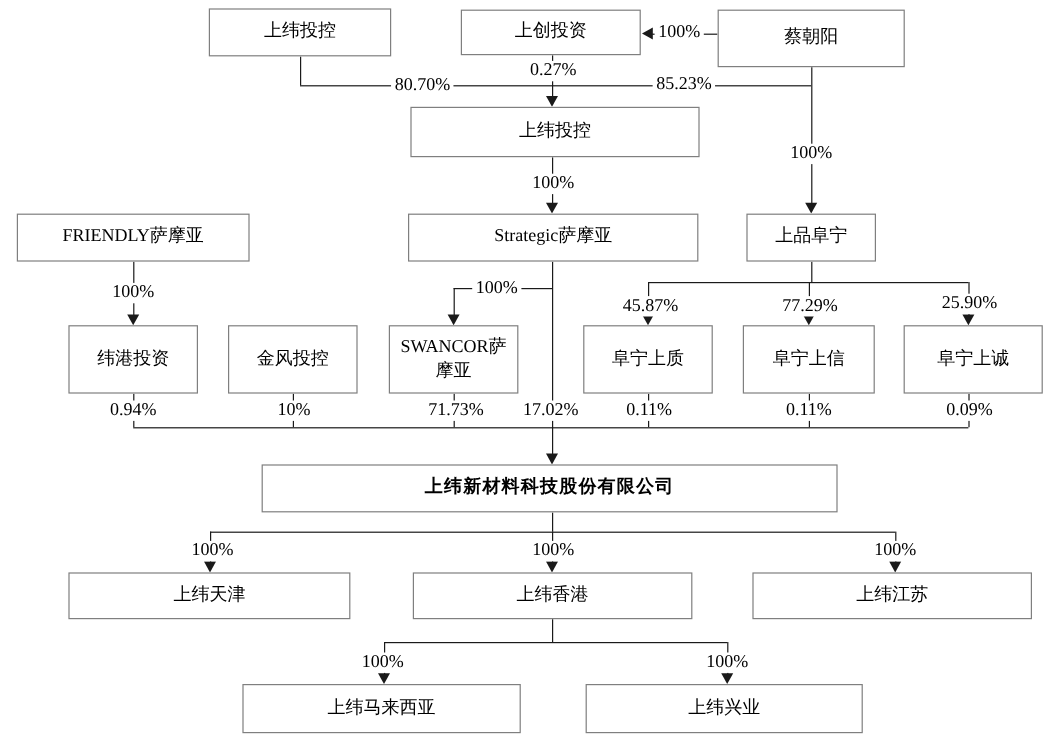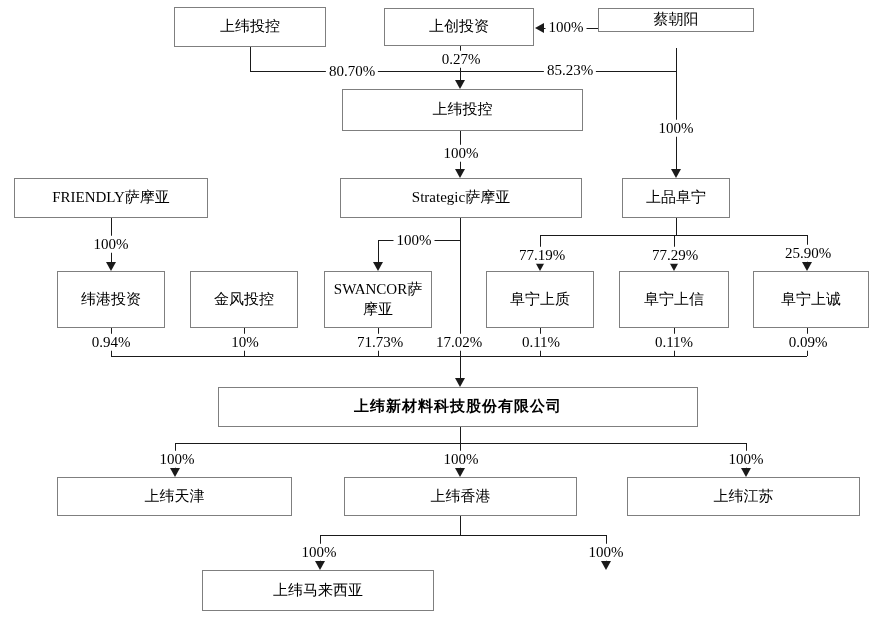--- a/index.html
+++ b/index.html
@@ -102,7 +102,7 @@
     <div class="node" style="left: 384px; top: 8px; width: 150px; height: 38px;">
       <span>上创投资</span>
     </div>
-    <div class="node" style="left: 598px; top: 8px; width: 156px; height: 24px;">
+    <div class="node" style="left: 598px; top: 8px; width: 156px; height: 48px;">
       <span>蔡朝阳</span>
     </div>
     <div class="node" style="left: 342px; top: 89px; width: 241px; height: 42px;">

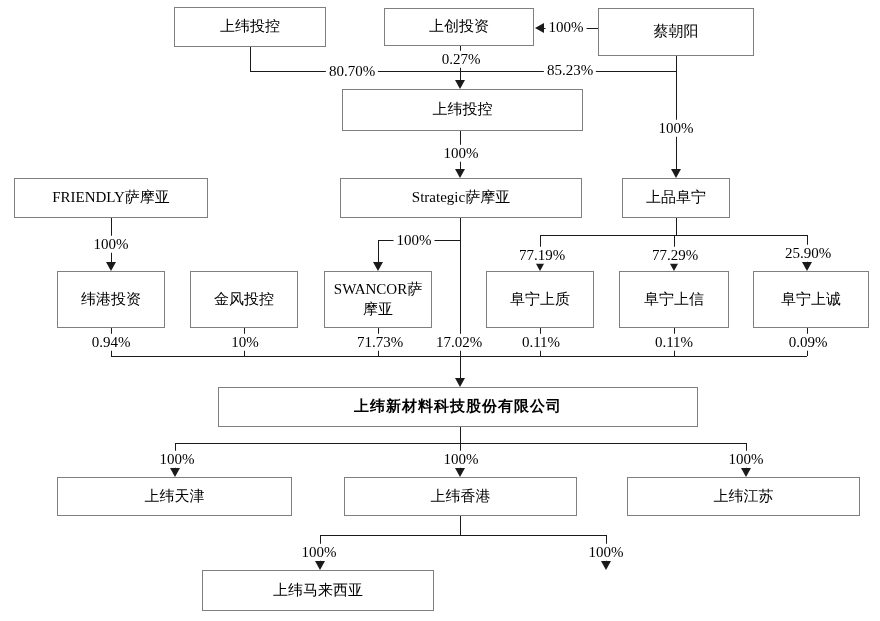--- a/index.html
+++ b/index.html
@@ -81,7 +81,7 @@
     <div class="pct" style="left: 461px; top: 153px;">100%</div>
     <div class="pct" style="left: 111px; top: 244px;">100%</div>
     <div class="pct" style="left: 414px; top: 240px;">100%</div>
-    <div class="pct" style="left: 542px; top: 255px;">77.19%</div>
+    <div class="pct" style="left: 542px; top: 255px;">45.87%</div>
     <div class="pct" style="left: 675px; top: 255px;">77.29%</div>
     <div class="pct" style="left: 808px; top: 253px;">25.90%</div>
     <div class="pct" style="left: 111px; top: 342px;">0.94%</div>

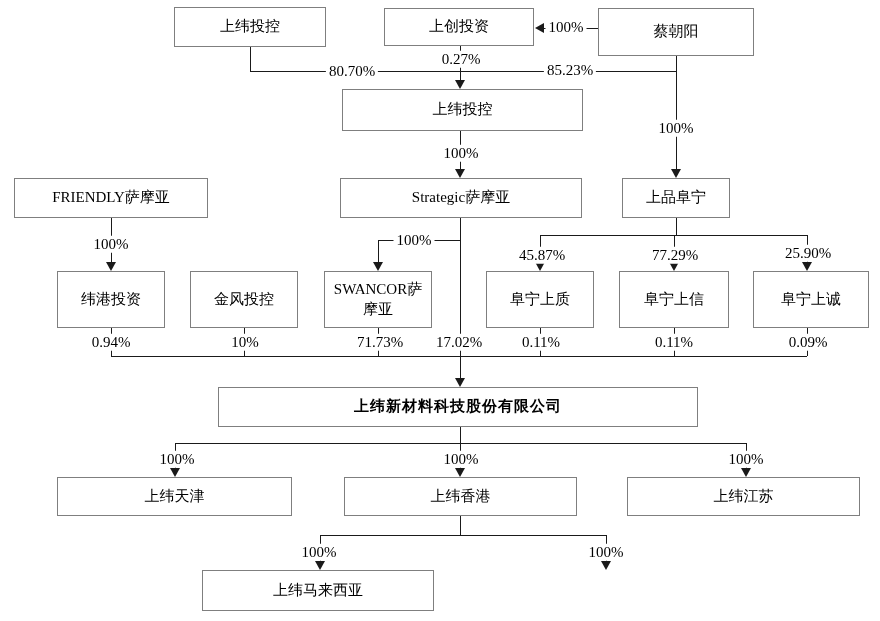--- a/index.html
+++ b/index.html
@@ -150,6 +150,9 @@
     <div class="node" style="left: 202px; top: 570px; width: 232px; height: 41px;">
       <span>上纬马来西亚</span>
     </div>
+    <div class="node" style="left: 488px; top: 570px; width: 231px; height: 41px;">
+      <span>上纬兴业</span>
+    </div>
   </div>
 
 </body></html>

